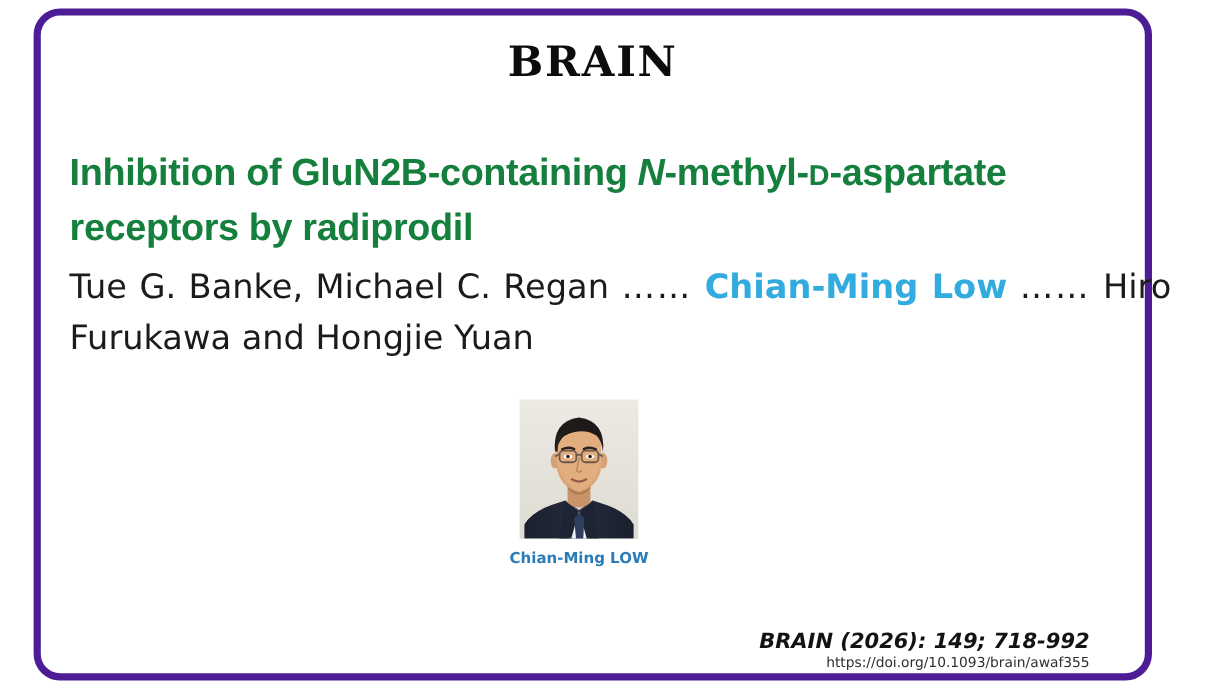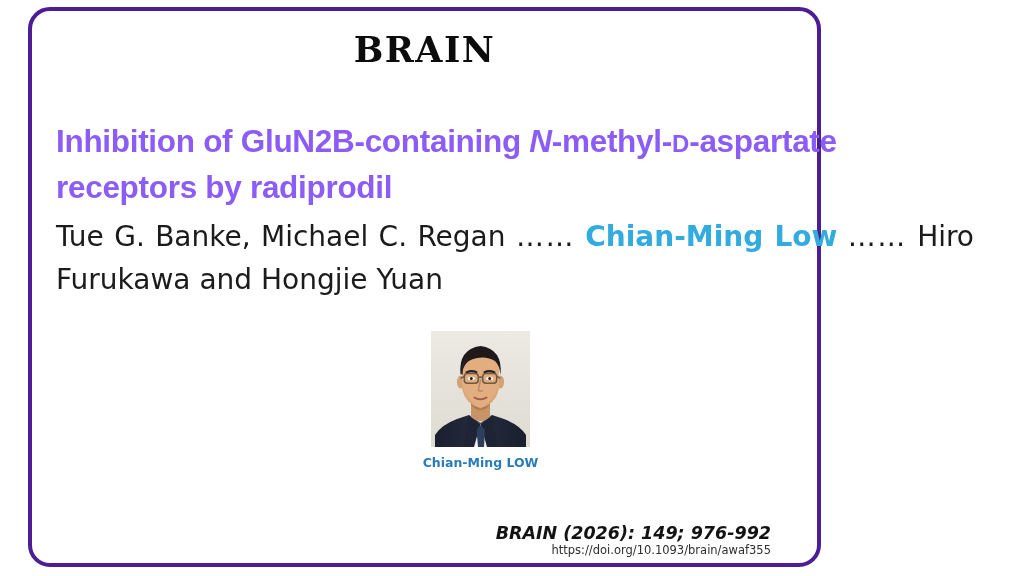--- a/index.html
+++ b/index.html
@@ -24,10 +24,10 @@
     position: absolute;
     left: 28px;
     top: 7px;
-    width: 793px;
+    width: 932px;
     height: 560px;
     box-sizing: border-box;
-    border: 4px solid #4c1d95;
+    border: 6px solid #4c1d95;
     border-radius: 22px;
     background: #ffffff;
   }

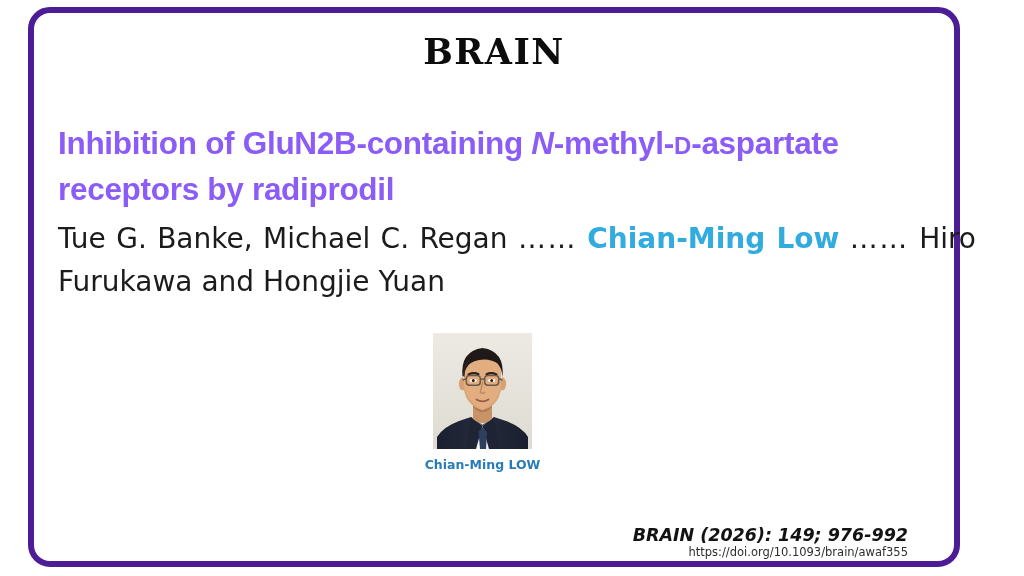--- a/index.html
+++ b/index.html
@@ -57,7 +57,7 @@
     font-size: 31.5px;
     line-height: 1.45;
     letter-spacing: -0.3px;
-    color: #8b5cf6;
+    color: #15803d;
   }
   #article-title .ital {
     font-style: italic;

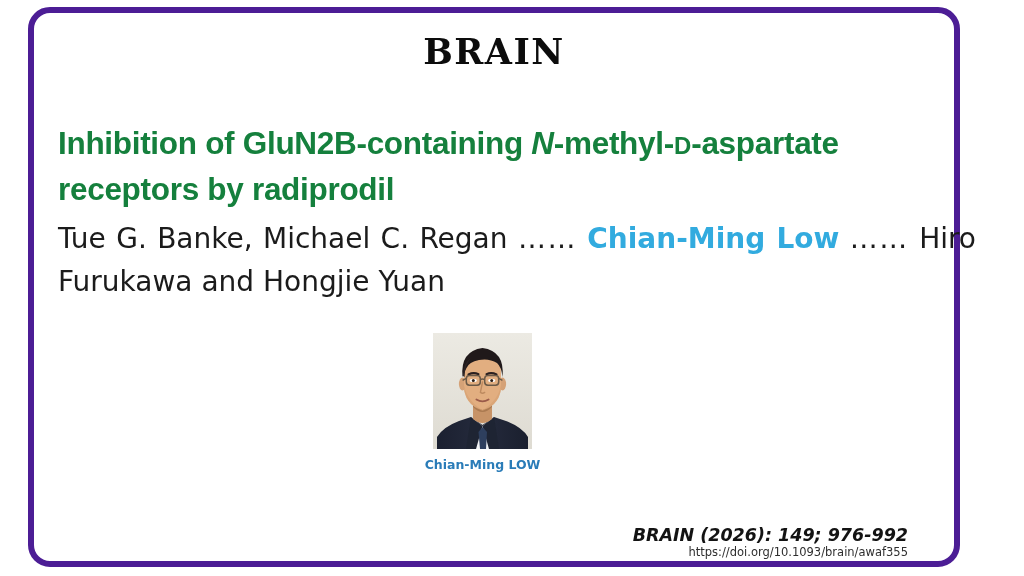--- a/index.html
+++ b/index.html
@@ -224,7 +224,7 @@
     </div>
 
     <div id="citation">
-      <div id="citation-ref">BRAIN (2026): 149; 976-992</div>
+      <div id="citation-ref">BRAIN (2026): 149; 718-992</div>
       <div id="citation-doi">https://doi.org/10.1093/brain/awaf355</div>
     </div>
 

